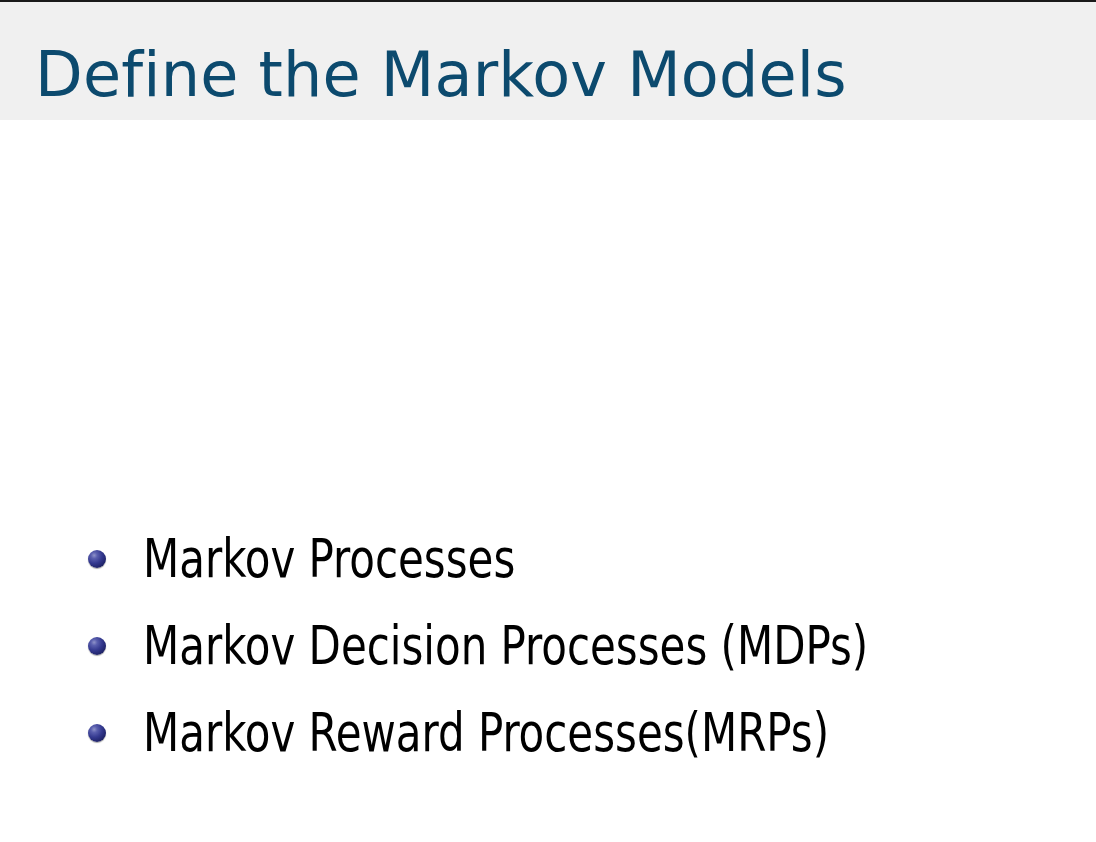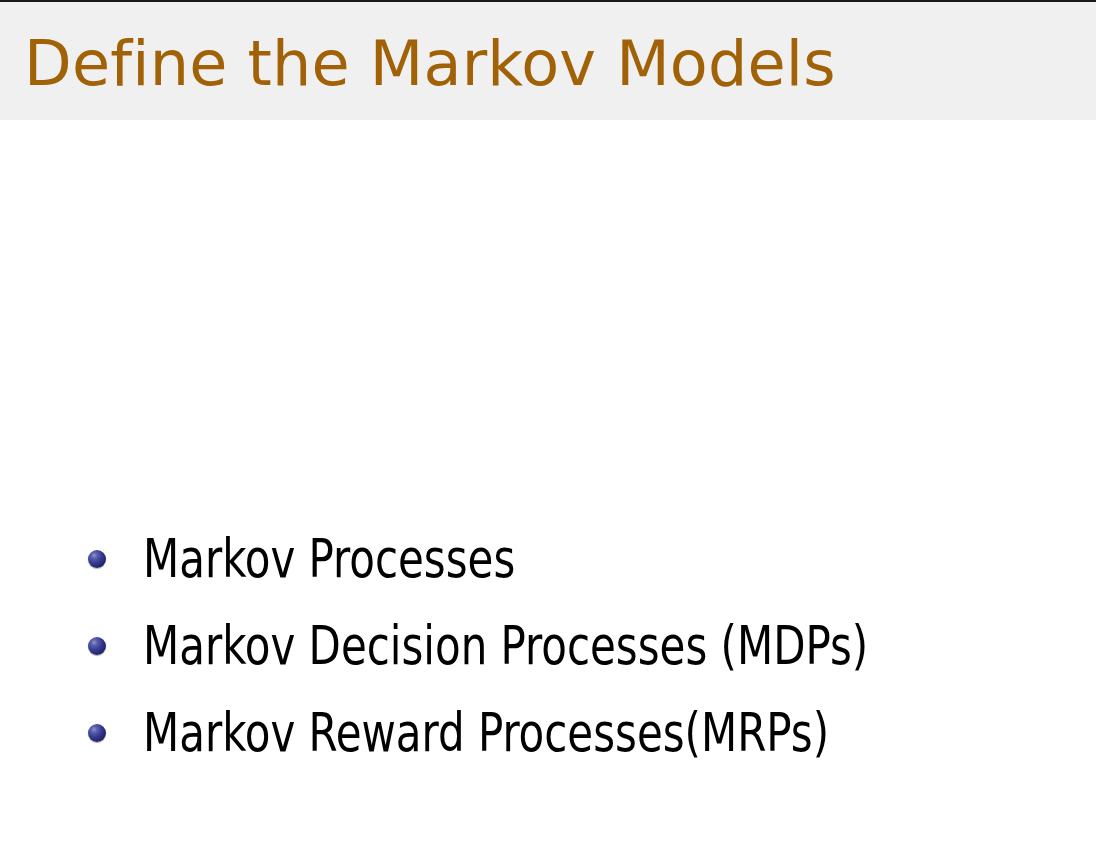--- a/index.html
+++ b/index.html
@@ -47,13 +47,13 @@
     position: absolute;
     left: 20px;
     top: 10px;
-    margin: 4px;
+    margin: 15px;
     font-family: "DejaVu Sans", sans-serif;
     font-weight: 400;
     font-size: 62px;
     line-height: 96px;
     letter-spacing: 0.2px;
-    color: #a16207;
+    color: #0c4a6e;
     white-space: nowrap;
     text-align: center;
   }

